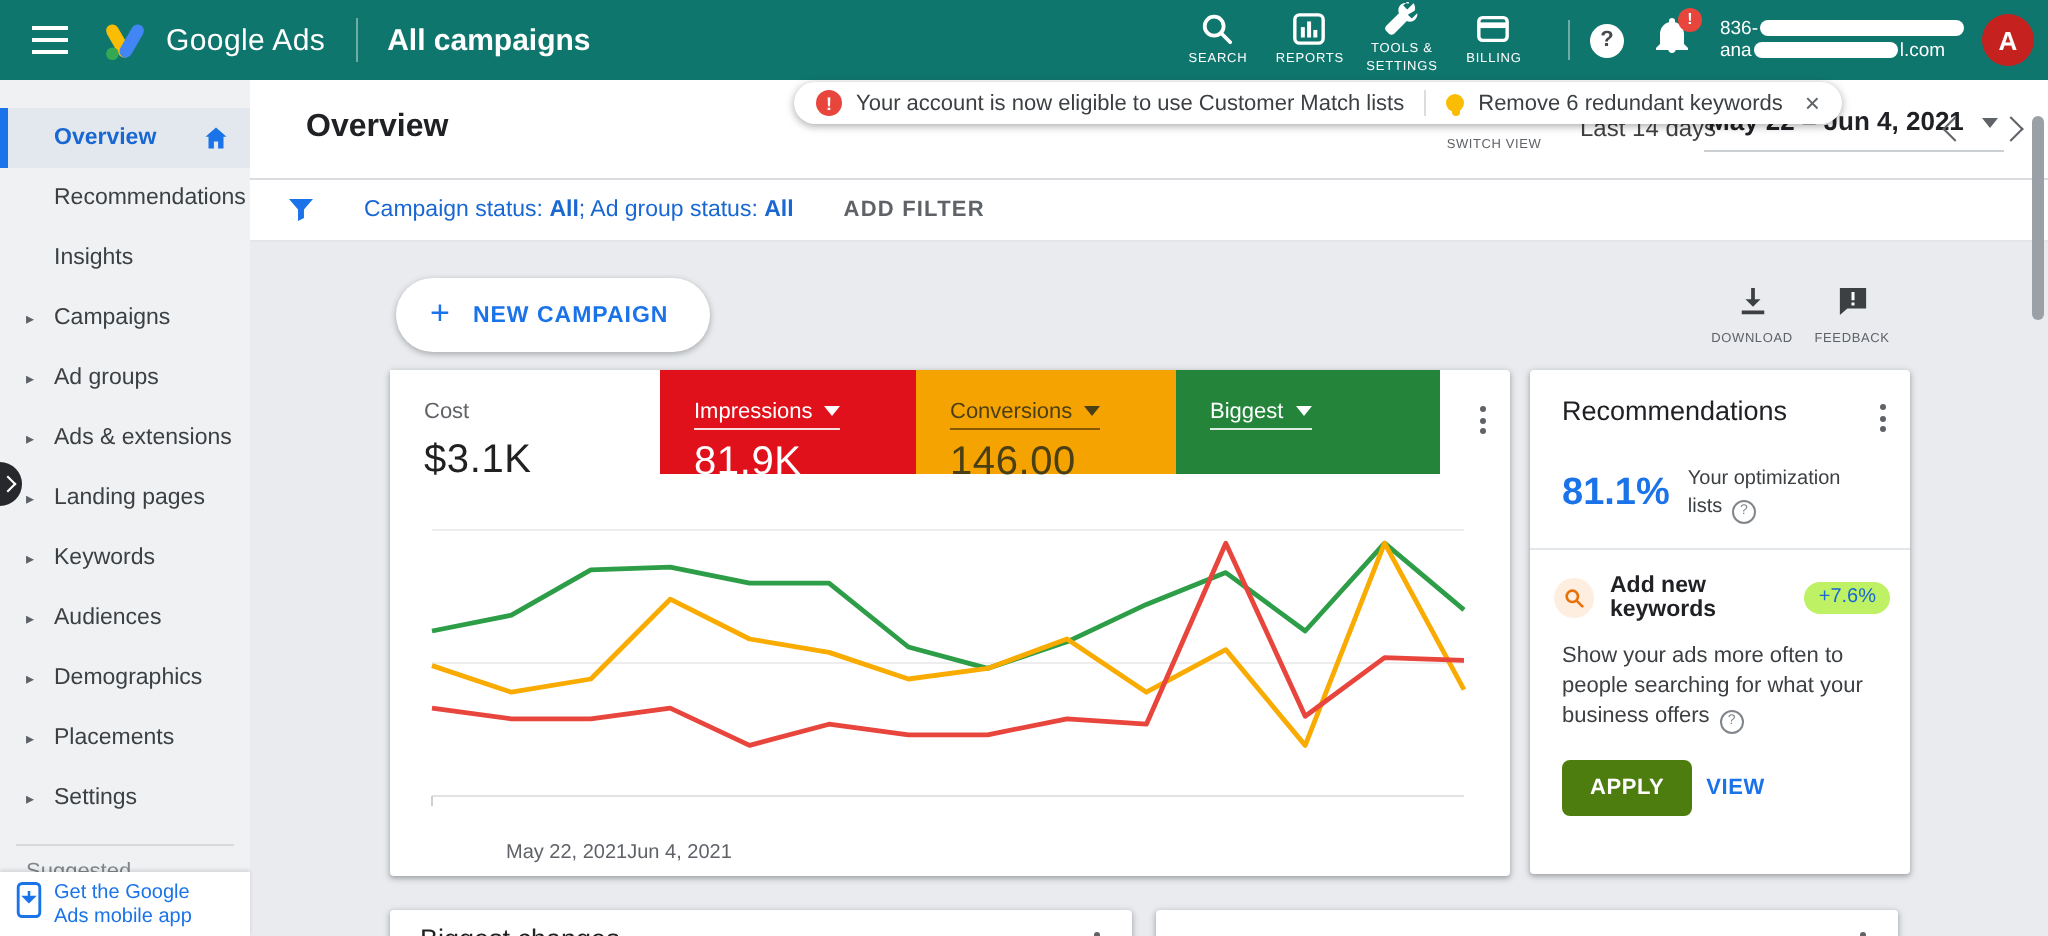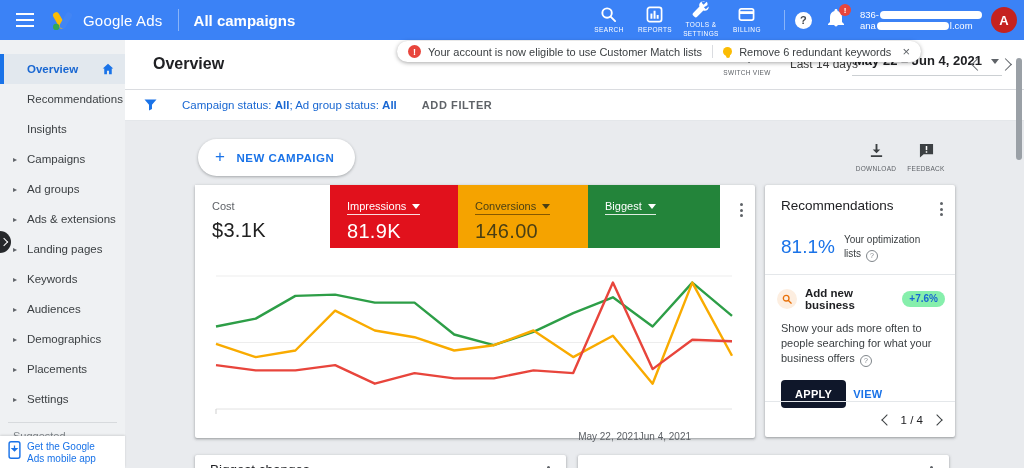--- a/index.html
+++ b/index.html
@@ -6,7 +6,7 @@
   body{width:1024px;height:468px;position:relative;overflow:hidden;
        font-family:"Liberation Sans",sans-serif;background:#e9ebee;color:#202124}
   
-  .topbar{position:absolute;left:0;top:0;width:1024px;height:40px;background:#3b82f6;
+  .topbar{position:absolute;left:0;top:0;width:1024px;height:40px;background:#0f766e;
           display:flex;align-items:center;color:#fff;z-index:30}
   .burger{width:18px;height:2px;background:#fff;position:relative;margin-left:16px;cursor:pointer}
   .burger::before,.burger::after{content:"";position:absolute;left:0;width:18px;height:2px;background:#fff}

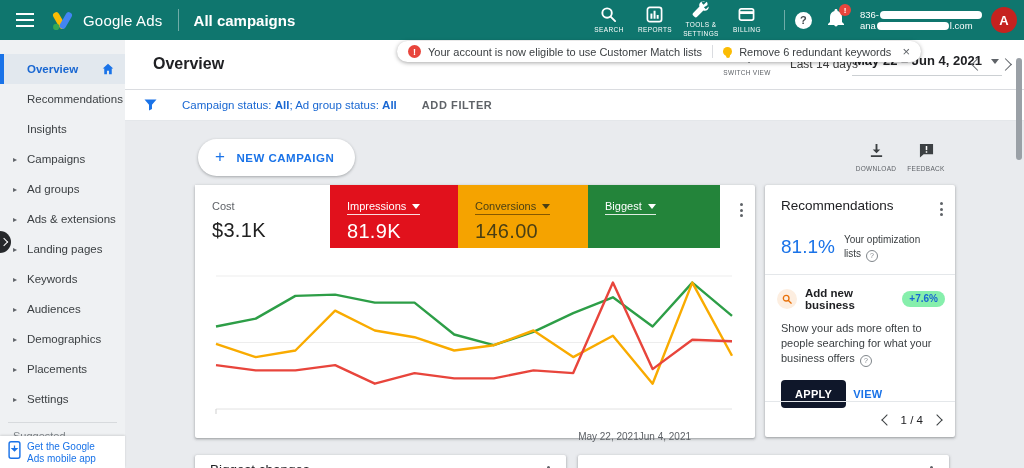--- a/index.html
+++ b/index.html
@@ -87,7 +87,7 @@
   
   .card{background:#fff;border-radius:2px;box-shadow:0 1px 2px rgba(60,64,67,.3),0 1px 3px 1px rgba(60,64,67,.15)}
   .chart-card{position:absolute;left:195px;top:185px;width:560px;height:253px}
-  .metric-row{display:flex;height:63px}
+  .metric-row{display:flex;height:52px}
   .metric{width:128px;padding:11px 0 0 17px;box-sizing:border-box}
   .metric .ml{font-size:11px;display:inline-block;padding-bottom:2px}
   .metric .mv{font-size:20px;margin-top:5px;letter-spacing:.3px}

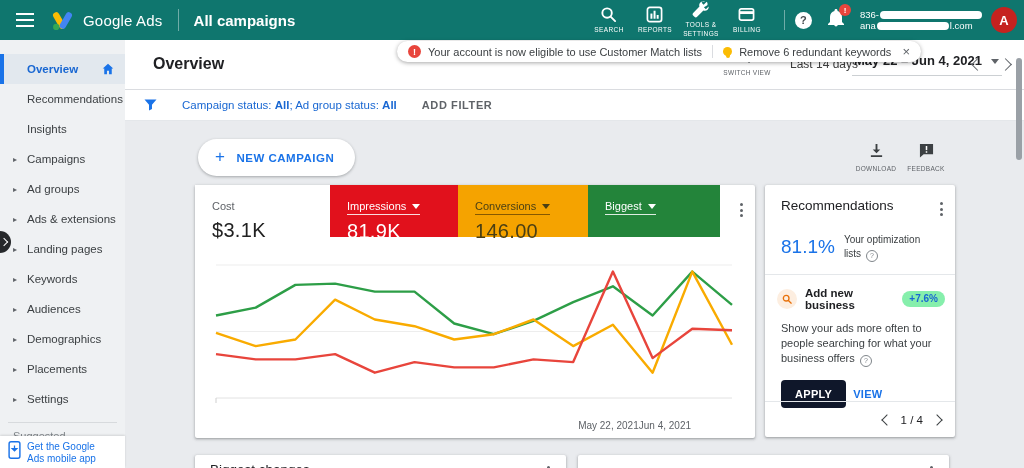--- a/index.html
+++ b/index.html
@@ -106,7 +106,7 @@
   .rec-head{display:flex;justify-content:space-between;align-items:flex-start;padding:13px 8px 0 16px}
   .rec-title{font-size:13.5px;color:#202124}
   .score-row{display:flex;align-items:center;padding:13px 12px 12px 16px}
-  .score{font-size:19px;font-weight:400;color:#1a73e8}
+  .score{font-size:19px;font-weight:700;color:#1a73e8}
   .score-lbl{font-size:10px;color:#3c4043;margin-left:9px;line-height:1.35}
   .qm{display:inline-block;width:10px;height:10px;border:1px solid #80868b;border-radius:50%;font-size:7px;
       line-height:10px;text-align:center;color:#80868b;vertical-align:-1px;margin-left:2px}

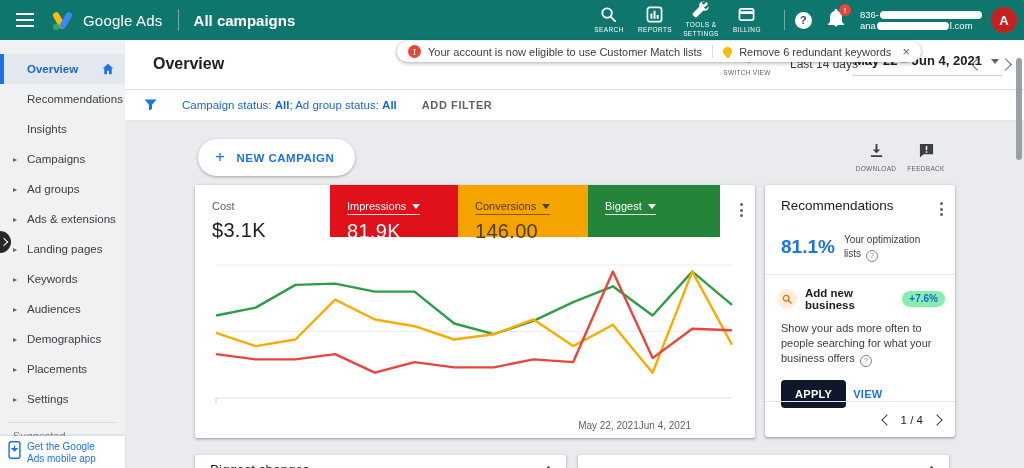--- a/index.html
+++ b/index.html
@@ -382,7 +382,7 @@
         <line x1="7.7" y1="7.7" x2="11" y2="11" stroke="#e8710a" stroke-width="1.6" stroke-linecap="round"></line>
       </svg>
     </span>
-    <span class="kw-title">Add new business</span>
+    <span class="kw-title">Add new keywords</span>
     <span class="kw-badge">+7.6%</span>
   </div>
   <div class="rec-body">

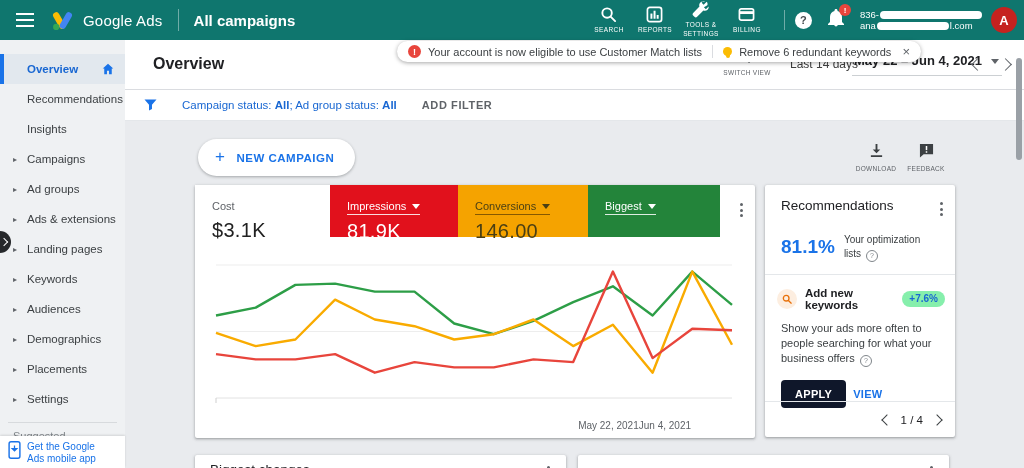--- a/index.html
+++ b/index.html
@@ -114,7 +114,7 @@
   .kw-row{display:flex;align-items:center;padding:12px 10px 0 12px}
   .kw-ic{width:20px;height:20px;border-radius:50%;background:#fdeee0;display:flex;align-items:center;justify-content:center;flex:none}
   .kw-title{font-size:11.5px;font-weight:700;color:#202124;margin-left:8px}
-  .kw-badge{margin-left:auto;background:#86efac;color:#1967d2;font-size:10px;font-weight:700;padding:2.5px 7px;border-radius:10px}
+  .kw-badge{margin-left:auto;background:#bef264;color:#1967d2;font-size:10px;font-weight:400;padding:2.5px 7px;border-radius:10px}
   .rec-body{font-size:11px;color:#3c4043;padding:10px 16px 0;line-height:1.4}
   .rec-actions{display:flex;align-items:center;padding:13px 16px 0}
   .apply-btn{background:#0f172a;color:#fff;font-size:11px;font-weight:700;padding:8px 14px;border-radius:4px;

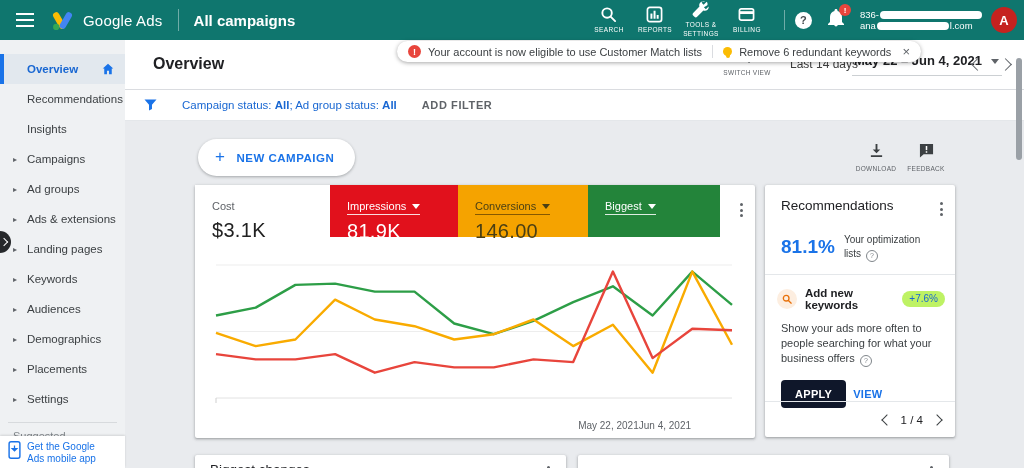--- a/index.html
+++ b/index.html
@@ -117,7 +117,7 @@
   .kw-badge{margin-left:auto;background:#bef264;color:#1967d2;font-size:10px;font-weight:400;padding:2.5px 7px;border-radius:10px}
   .rec-body{font-size:11px;color:#3c4043;padding:10px 16px 0;line-height:1.4}
   .rec-actions{display:flex;align-items:center;padding:13px 16px 0}
-  .apply-btn{background:#0f172a;color:#fff;font-size:11px;font-weight:700;padding:8px 14px;border-radius:4px;
+  .apply-btn{background:#4d7c0f;color:#fff;font-size:11px;font-weight:700;padding:8px 14px;border-radius:4px;
              letter-spacing:.3px;cursor:pointer}
   .view-btn{color:#1a73e8;font-size:11px;font-weight:700;margin-left:7px;letter-spacing:.3px;cursor:pointer}
   .rec-footer{position:absolute;bottom:0;left:0;right:0;height:35px;border-top:1px solid #e4e7ea;

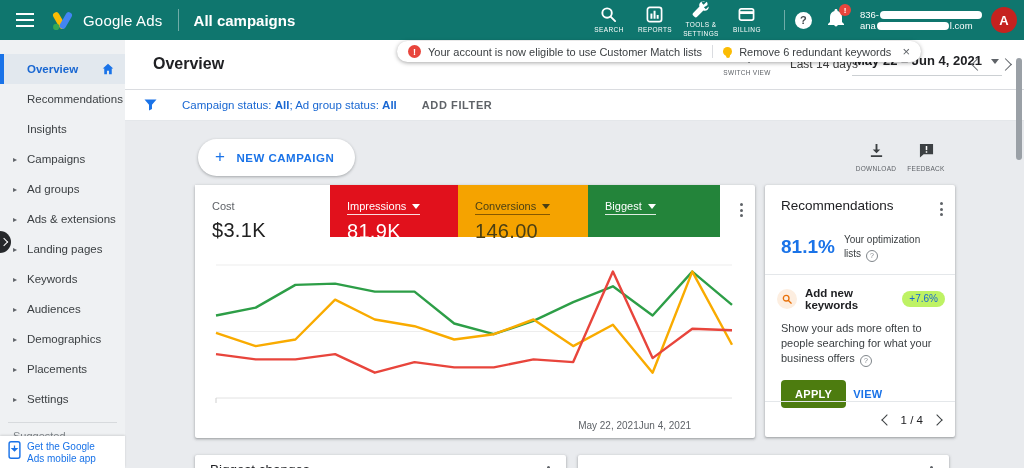--- a/index.html
+++ b/index.html
@@ -100,7 +100,7 @@
   .tridot i{width:3px;height:3px;border-radius:50%;background:#5f6368;display:block}
   .metric-dots{margin:14px 8px 0 auto}
   .chart-wrap{padding:10px 18px 0}
-  .axis-labels{display:flex;justify-content:flex-end;font-size:10px;color:#5f6368;padding:1px 64px 0 58px}
+  .axis-labels{display:flex;justify-content:flex-start;font-size:10px;color:#5f6368;padding:1px 64px 0 58px}
   
   .rec-card{position:absolute;left:765px;top:185px;width:190px;height:252px;box-sizing:border-box}
   .rec-head{display:flex;justify-content:space-between;align-items:flex-start;padding:13px 8px 0 16px}

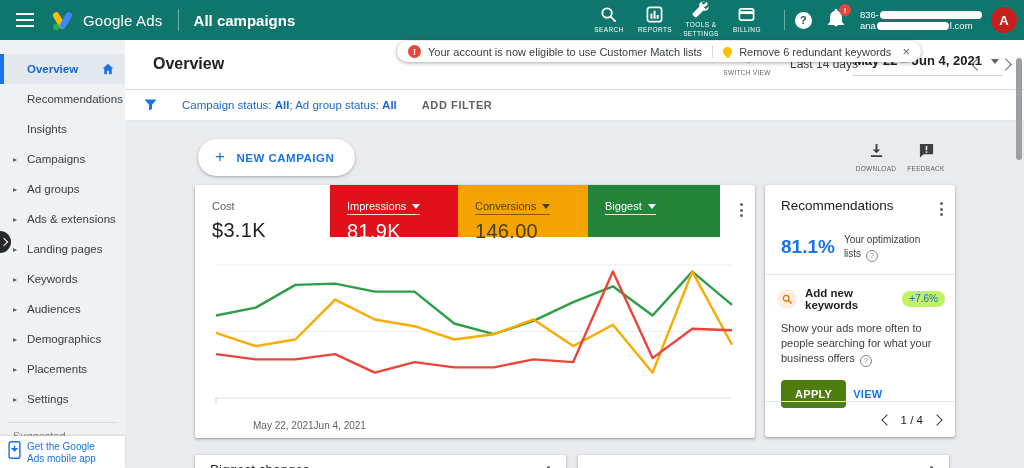--- a/index.html
+++ b/index.html
@@ -393,11 +393,6 @@
     <span class="apply-btn">APPLY</span>
     <span class="view-btn">VIEW</span>
   </div>
-  <div class="rec-footer">
-    <span class="pg-chev pg-prev"></span>
-    <span>1 / 4</span>
-    <span class="pg-chev pg-next"></span>
-  </div>
 </div>
 
 <div class="card bcard bcard-l">

